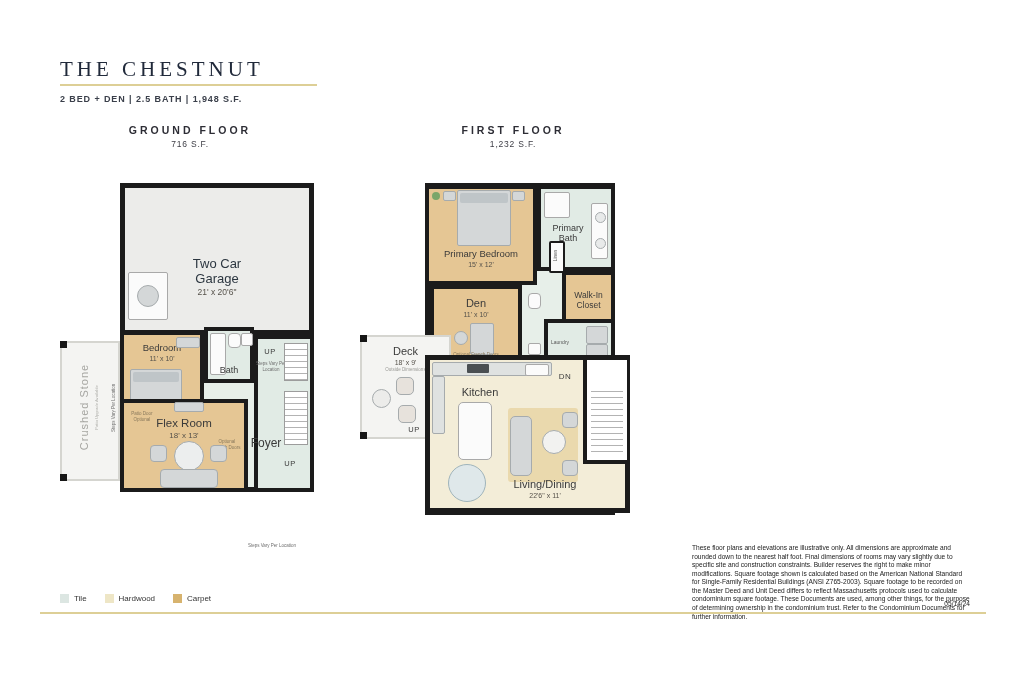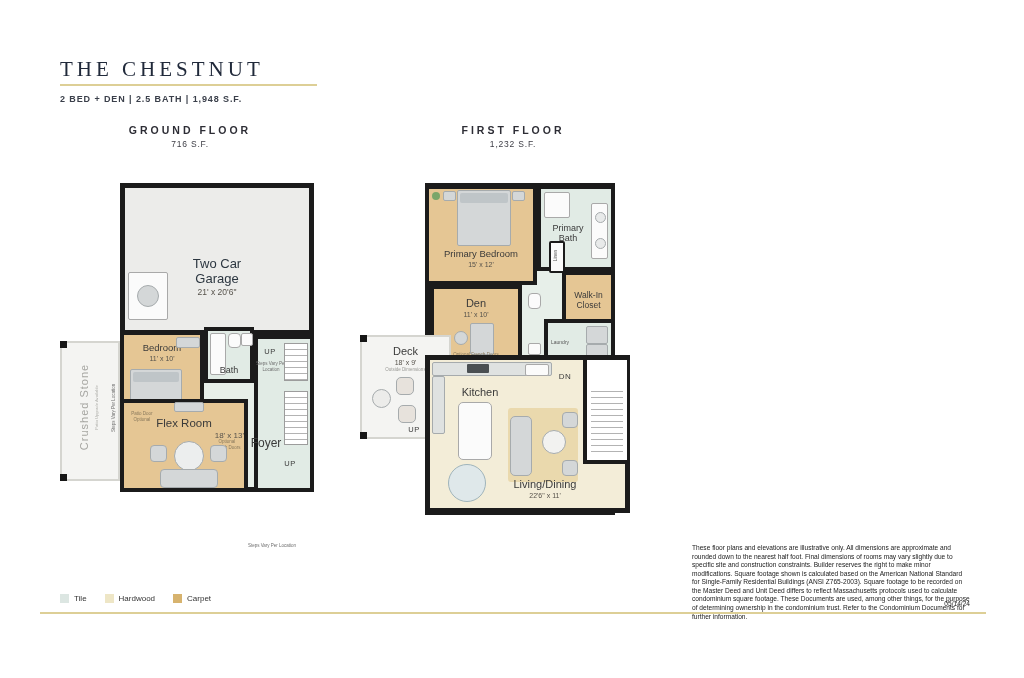--- a/index.html
+++ b/index.html
@@ -109,7 +109,7 @@
       <div class="tiny" style="left:4px;top:8px;width:28px;">Patio Door Optional</div>
       <div class="rblock" style="top:14px;">
         <div class="rlabel" style="font-size:11.5px;">Flex Room</div>
-        <div class="rdims" style="font-size:8px;text-align:right;">18' x 13'</div>
+        <div class="rdims" style="font-size:8px;">18' x 13'</div>
       </div>
       <div class="tiny" style="right:2px;top:36px;width:30px;">Optional French Doors</div>
       <div class="furn" style="left:50px;top:-1px;width:28px;height:8px;"></div>

